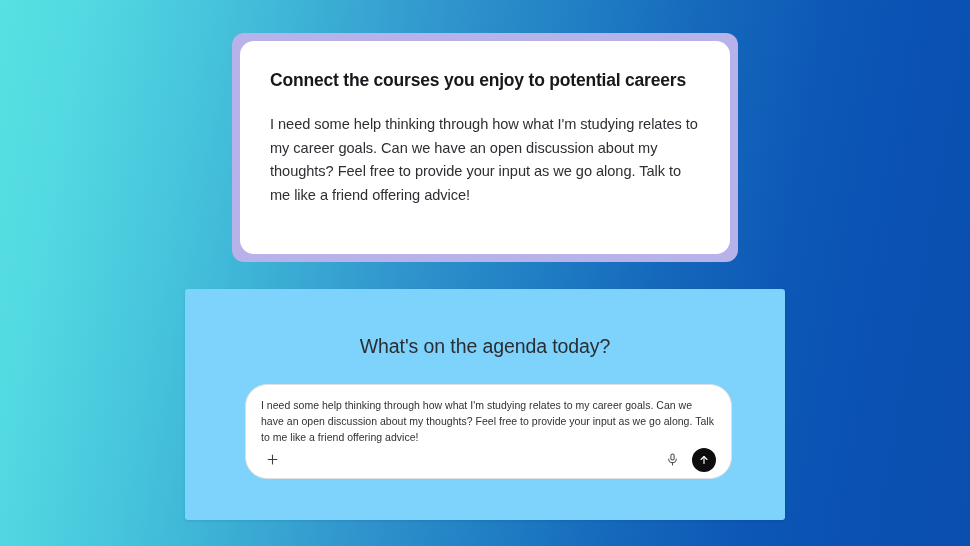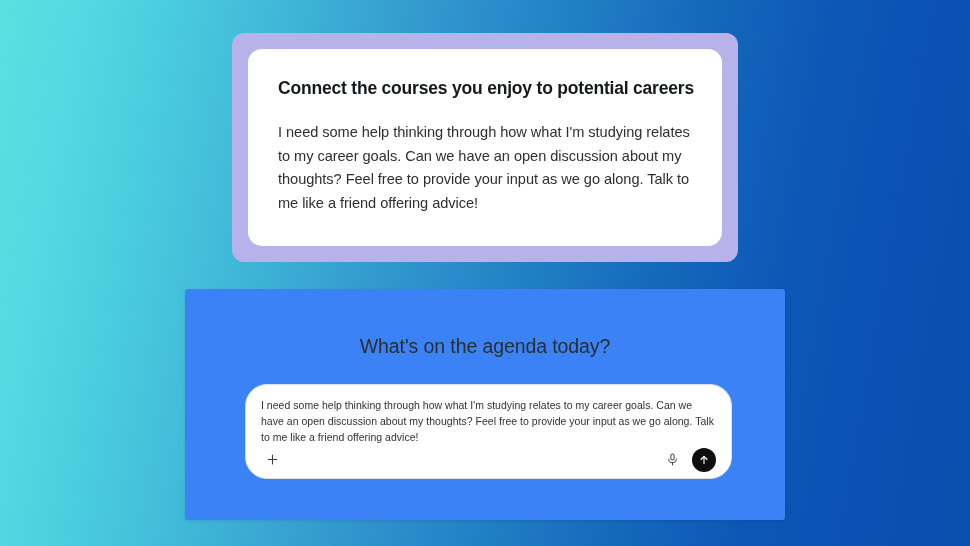--- a/index.html
+++ b/index.html
@@ -35,7 +35,7 @@
     height: 229px;
     background: #b8b2ea;
     border-radius: 12px;
-    padding: 16px;
+    padding: 8px;
   }
 
   .prompt-card {

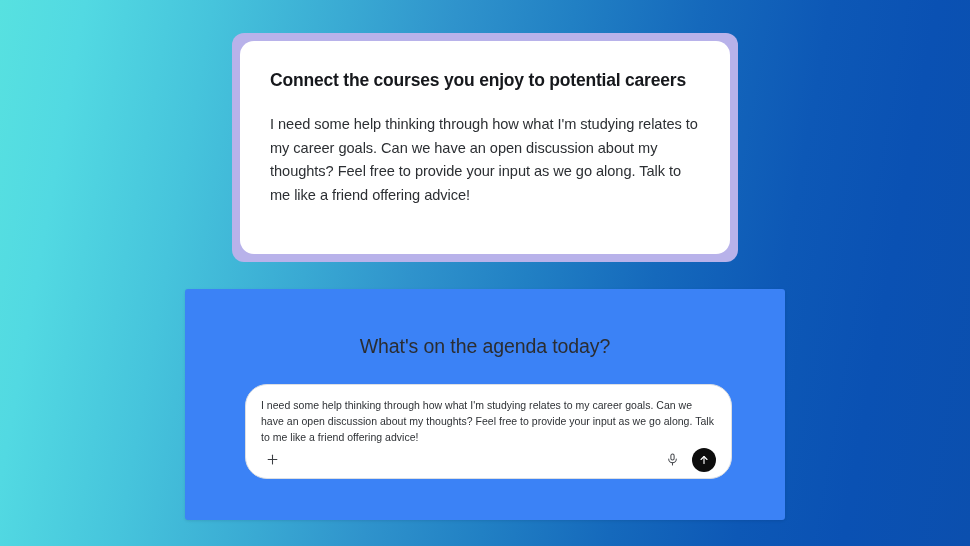--- a/index.html
+++ b/index.html
@@ -70,7 +70,7 @@
     top: 289px;
     width: 600px;
     height: 231px;
-    background: #3b82f6;
+    background: #7dd3fc;
     border-radius: 3px;
     box-shadow: 0 1px 3px rgba(0,0,0,0.10);
     padding-top: 46px;

